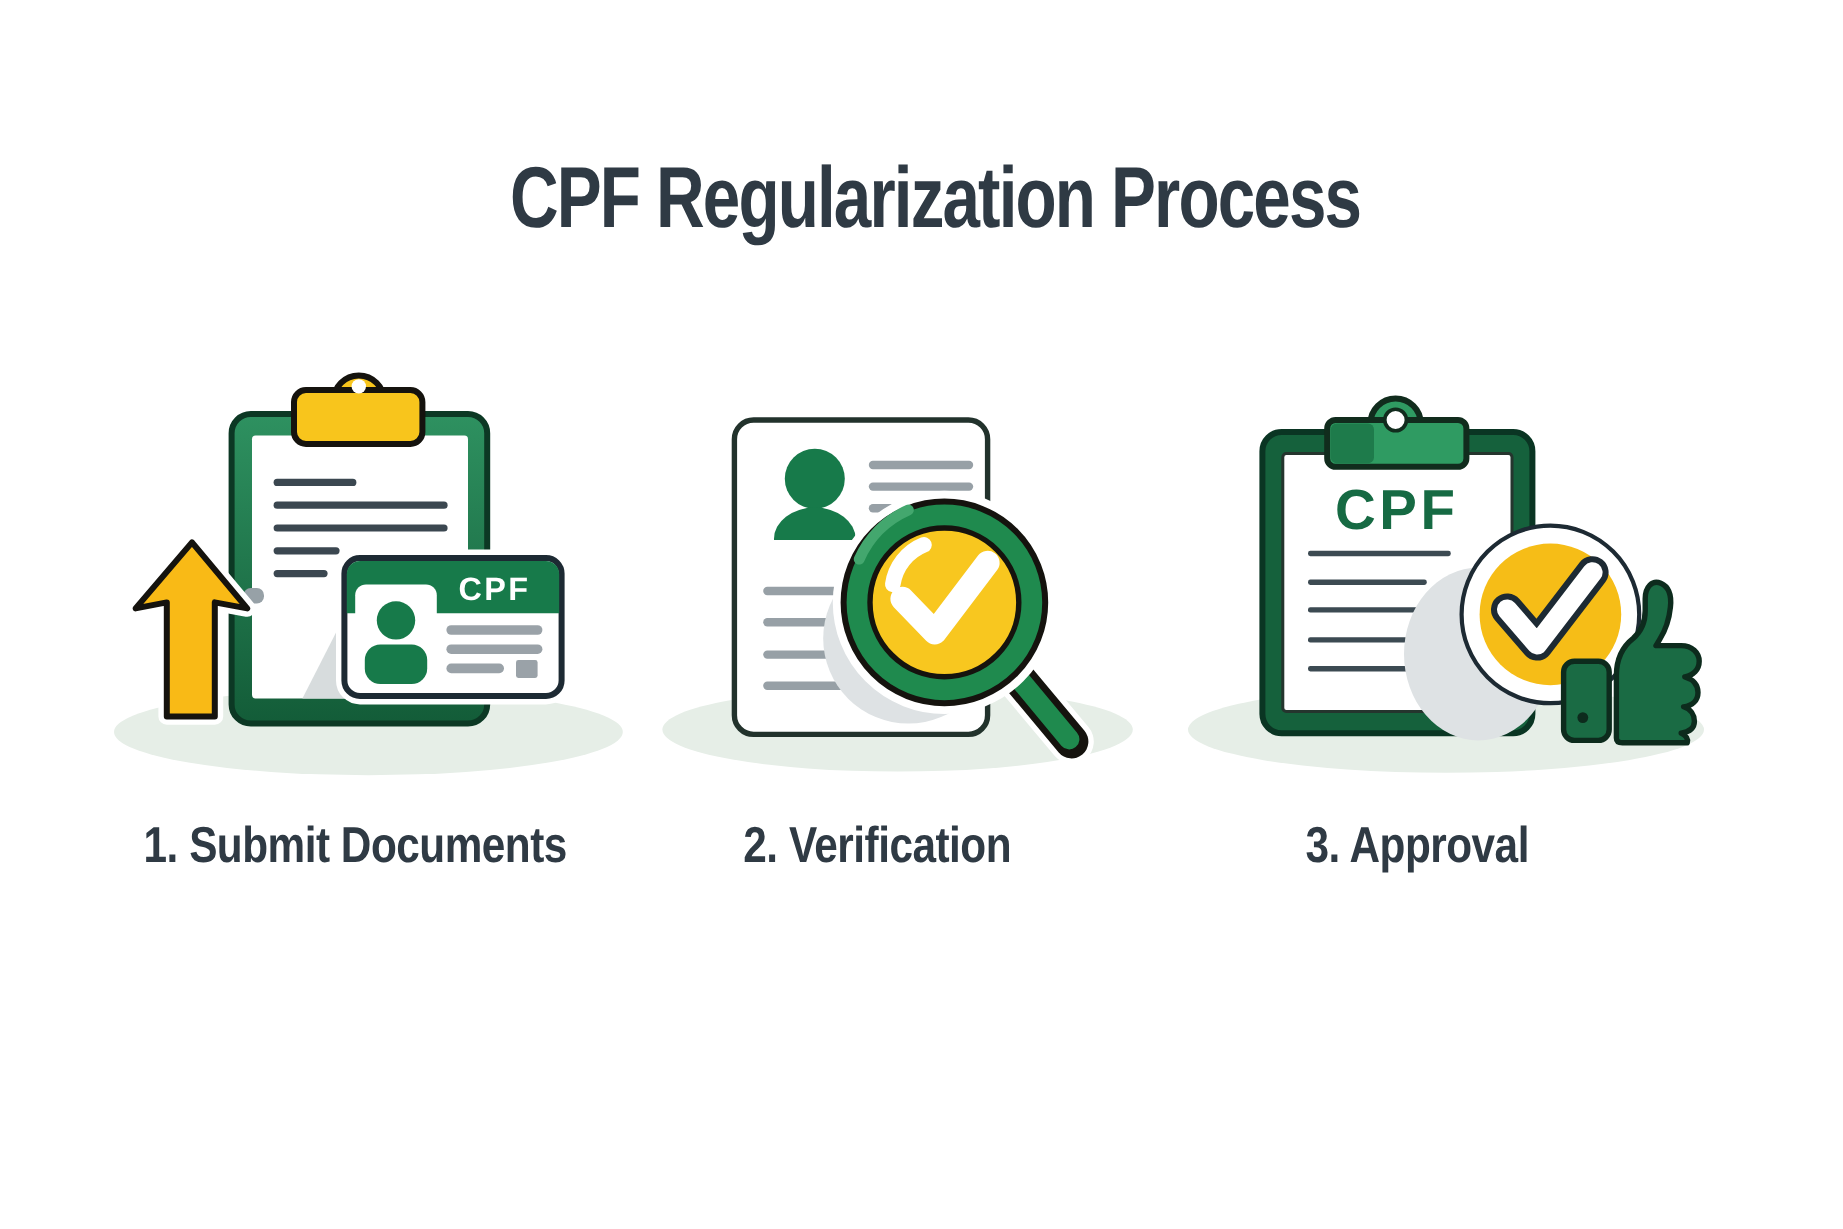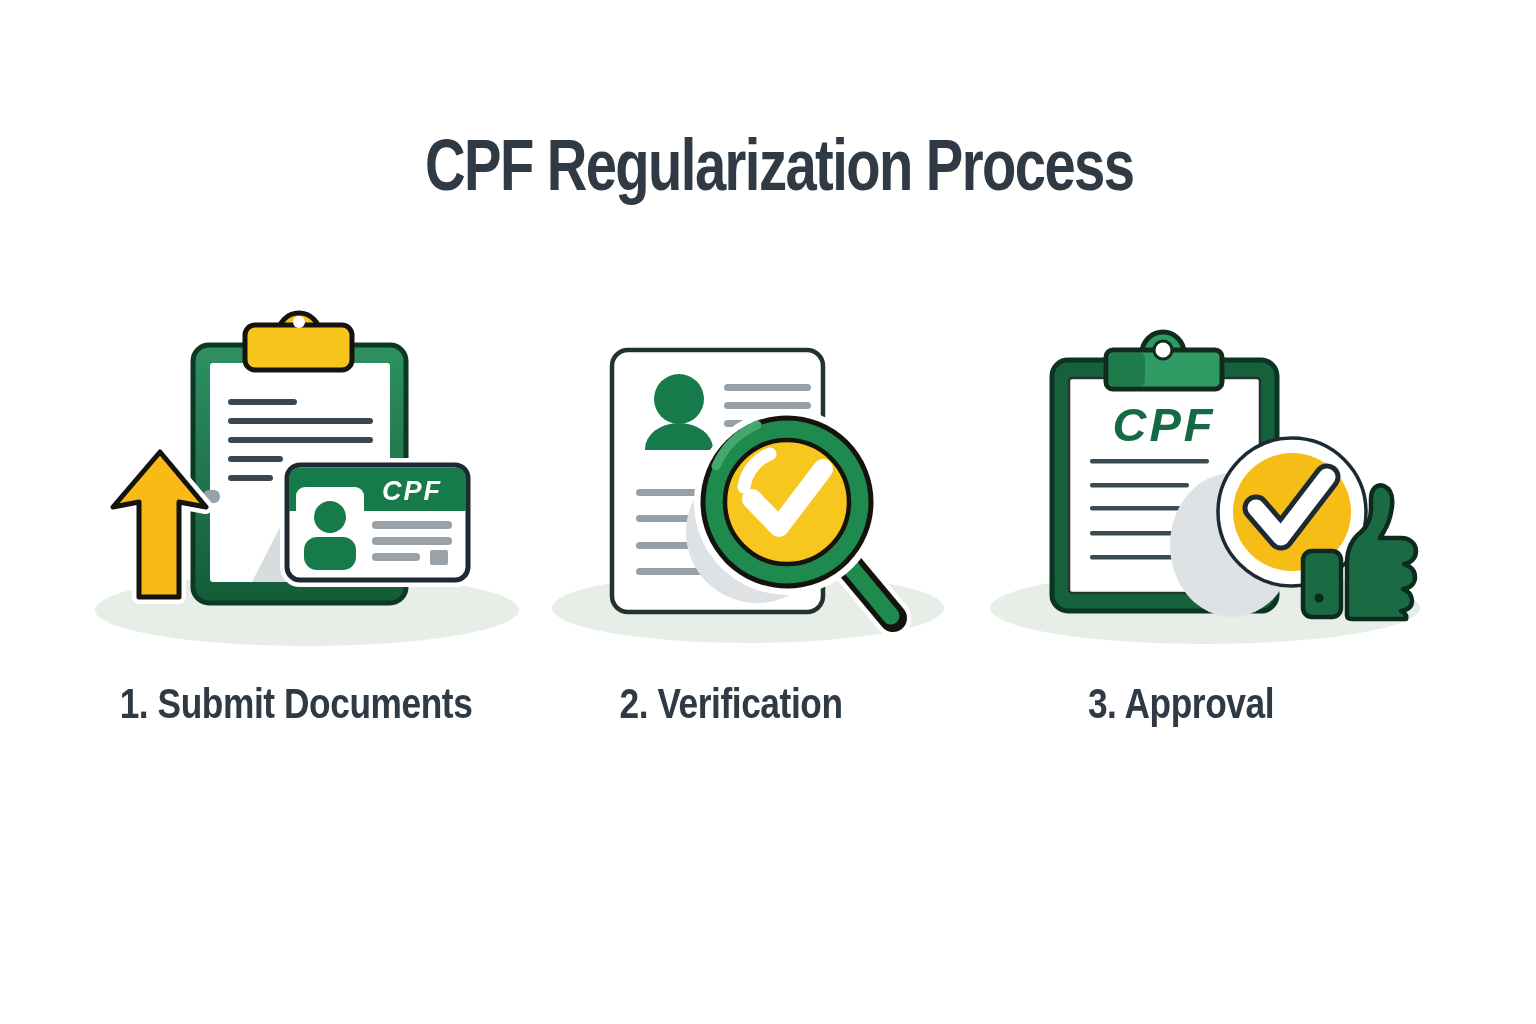--- a/index.html
+++ b/index.html
@@ -13,7 +13,7 @@
     font-size:72px;font-weight:bold;color:#2f3a44;letter-spacing:-2px;
     transform:scaleX(0.78);transform-origin:50% 50%;white-space:nowrap;
   }
-  .figure{position:absolute;font-style:italic;}
+  .figure{position:absolute;}
   .fig1{left:90px;top:295px;width:430px;height:355px;}
   .fig2{left:550px;top:295px;width:430px;height:355px;}
   .fig3{left:990px;top:295px;width:460px;height:355px;}

